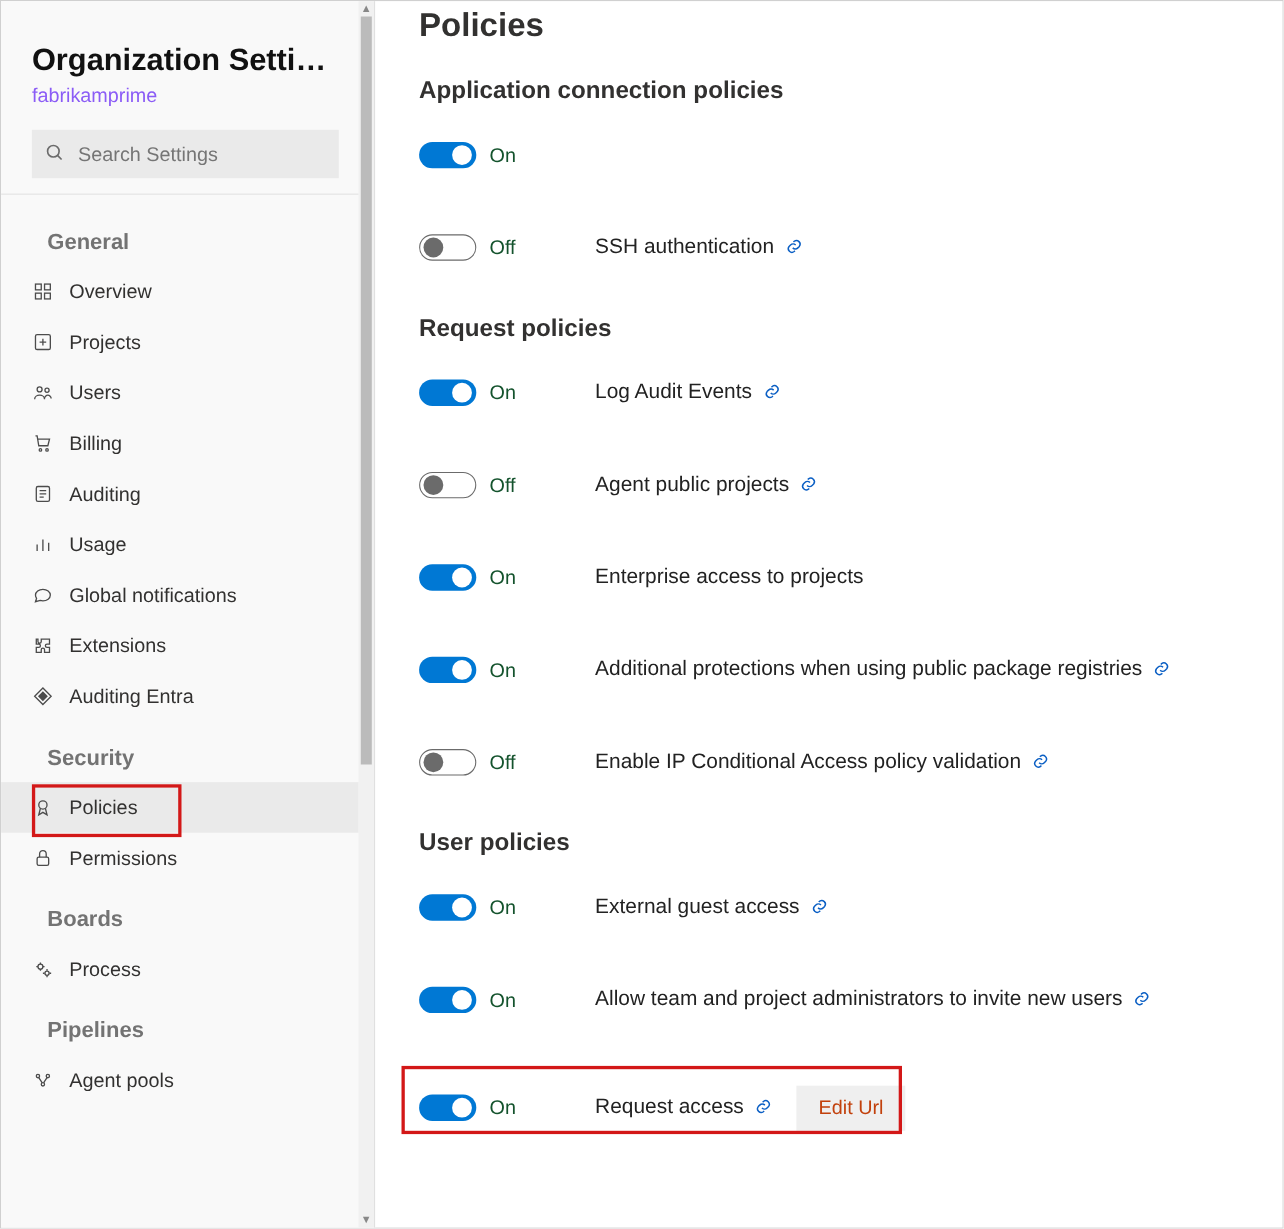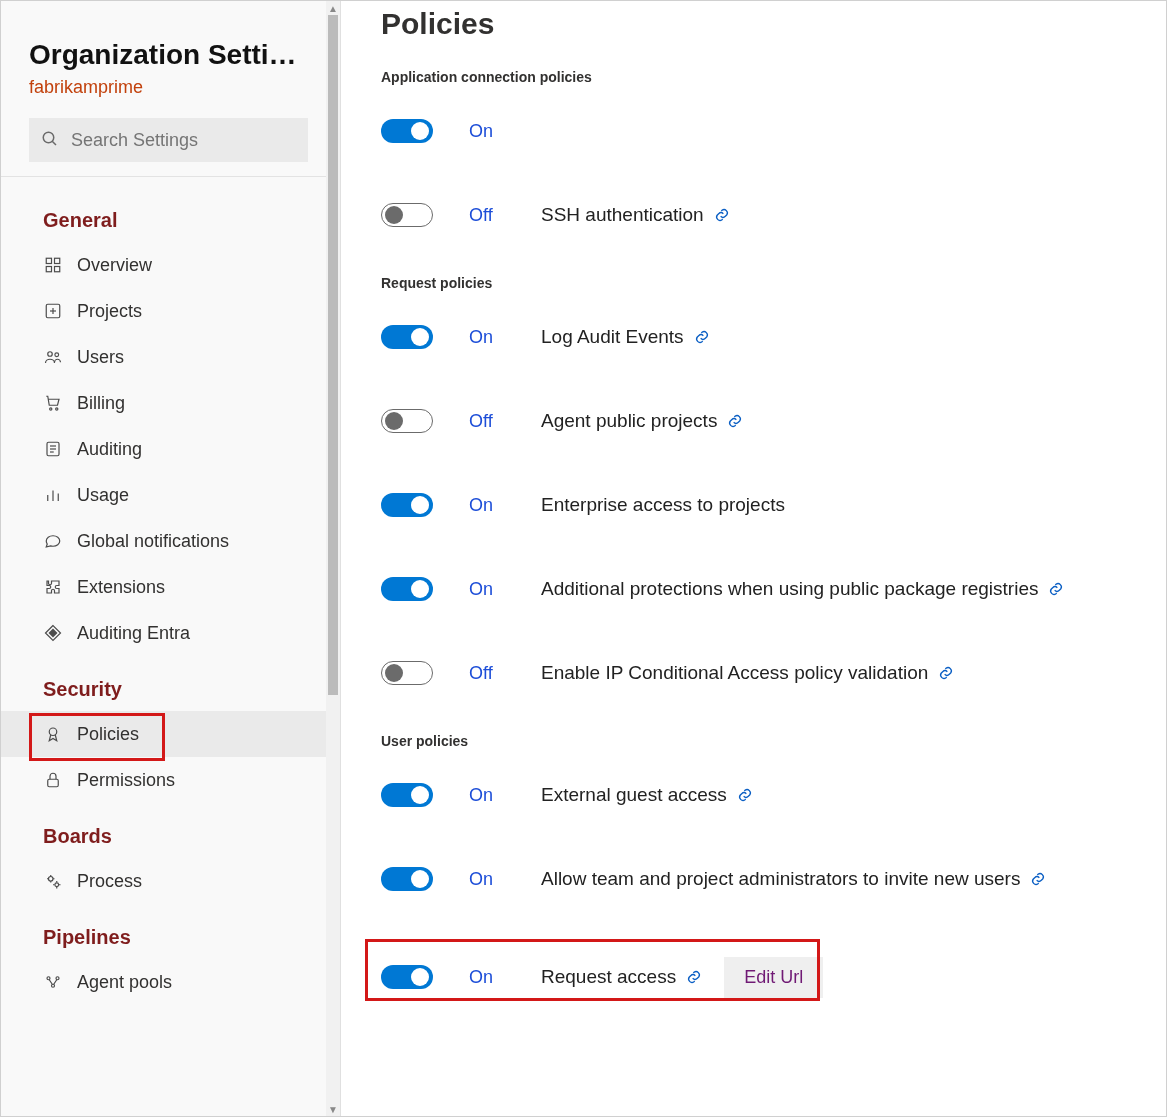--- a/index.html
+++ b/index.html
@@ -60,7 +60,7 @@
   .sidebar-header .subtitle {
     margin-top: 6px;
     font-size: 18px;
-    color: #c2410c;
+    color: #8b5cf6;
   }
   .search-wrap { padding: 14px 18px 14px 28px; }
   .search-box {

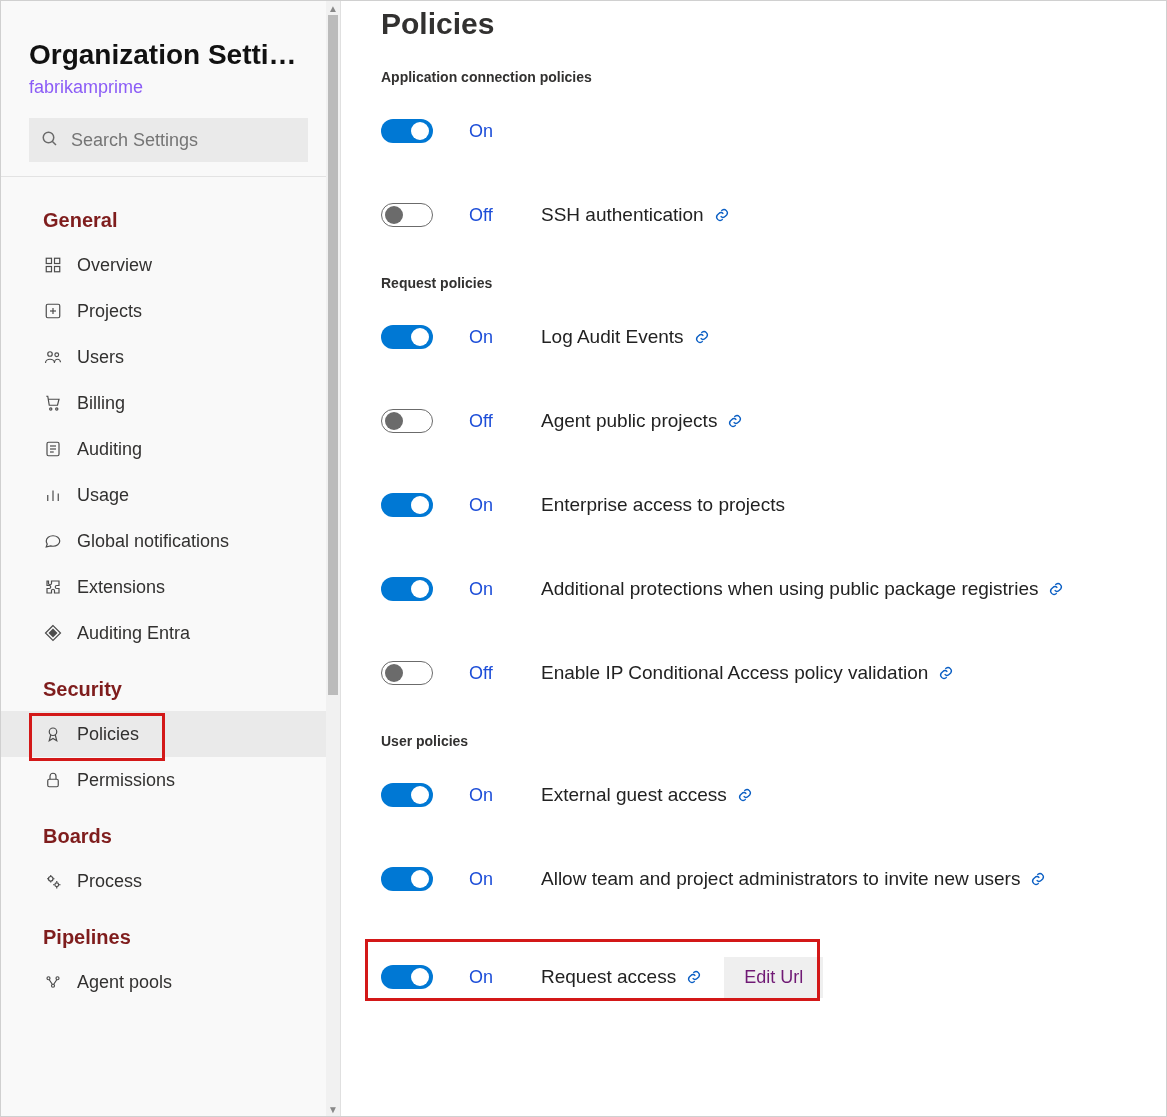--- a/index.html
+++ b/index.html
@@ -129,7 +129,7 @@
   }
   .section-title {
     margin: 26px 0 22px 0;
-    font-size: 14px;
+    font-size: 22px;
     font-weight: 600;
   }
   .policy-row {

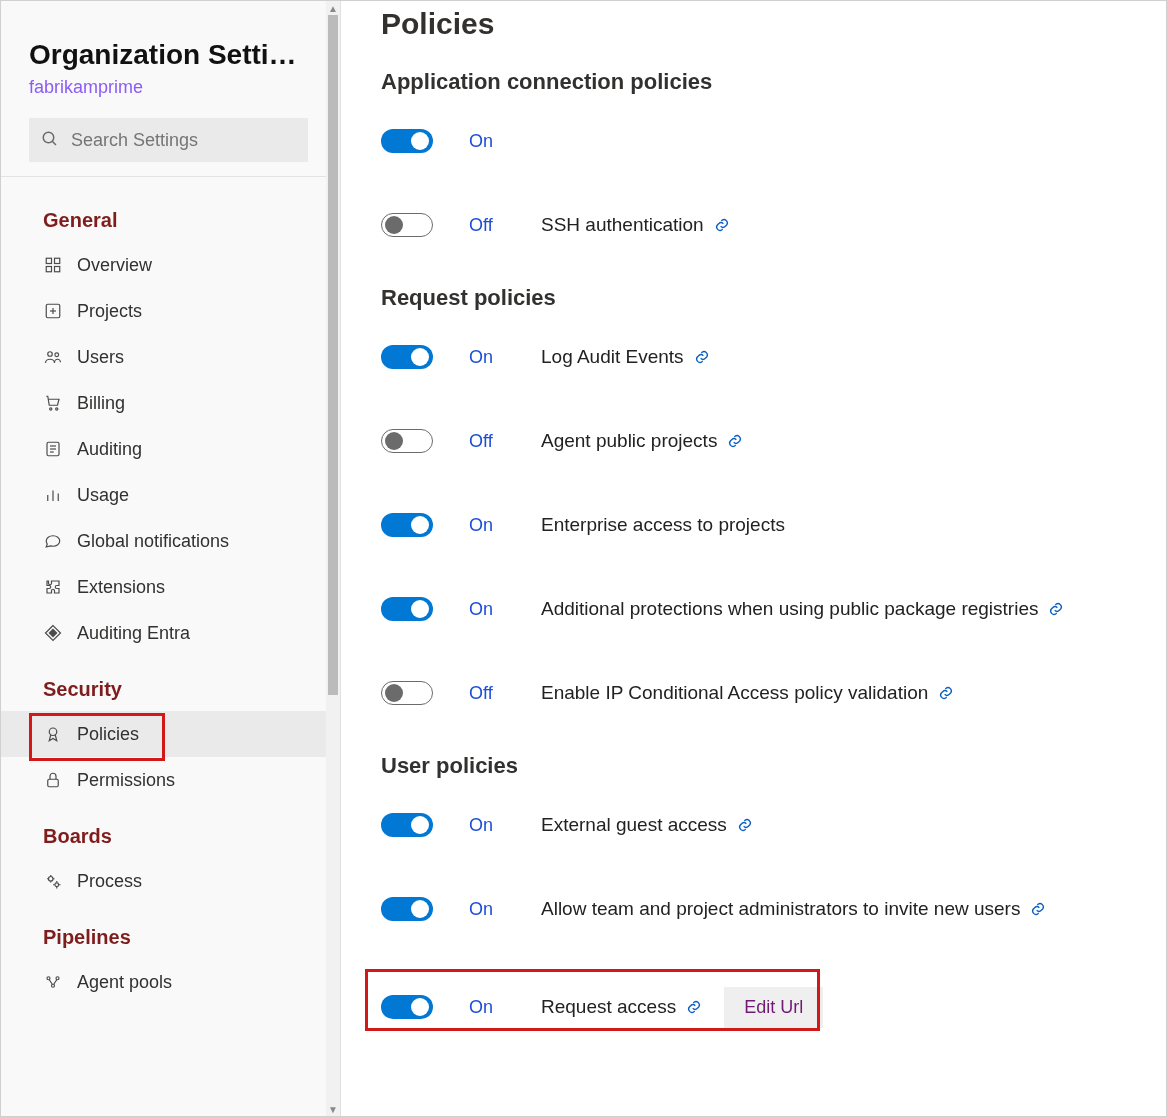--- a/index.html
+++ b/index.html
@@ -158,7 +158,7 @@
   }
   .toggle.on .knob { right: 4px; background: #fff; }
   .toggle.off .knob { left: 3px; top: 2px; background: #6b6b6b; }
-  .toggle-state { font-size: 18px; color: #1d4ed8; margin-left: 24px; }
+  .toggle-state { font-size: 18px; color: #14532d; }
   .policy-label { font-size: 19px; color: #222; display:flex; align-items:center; gap:10px; }
   .link-icon {
     width: 18px; height: 18px;

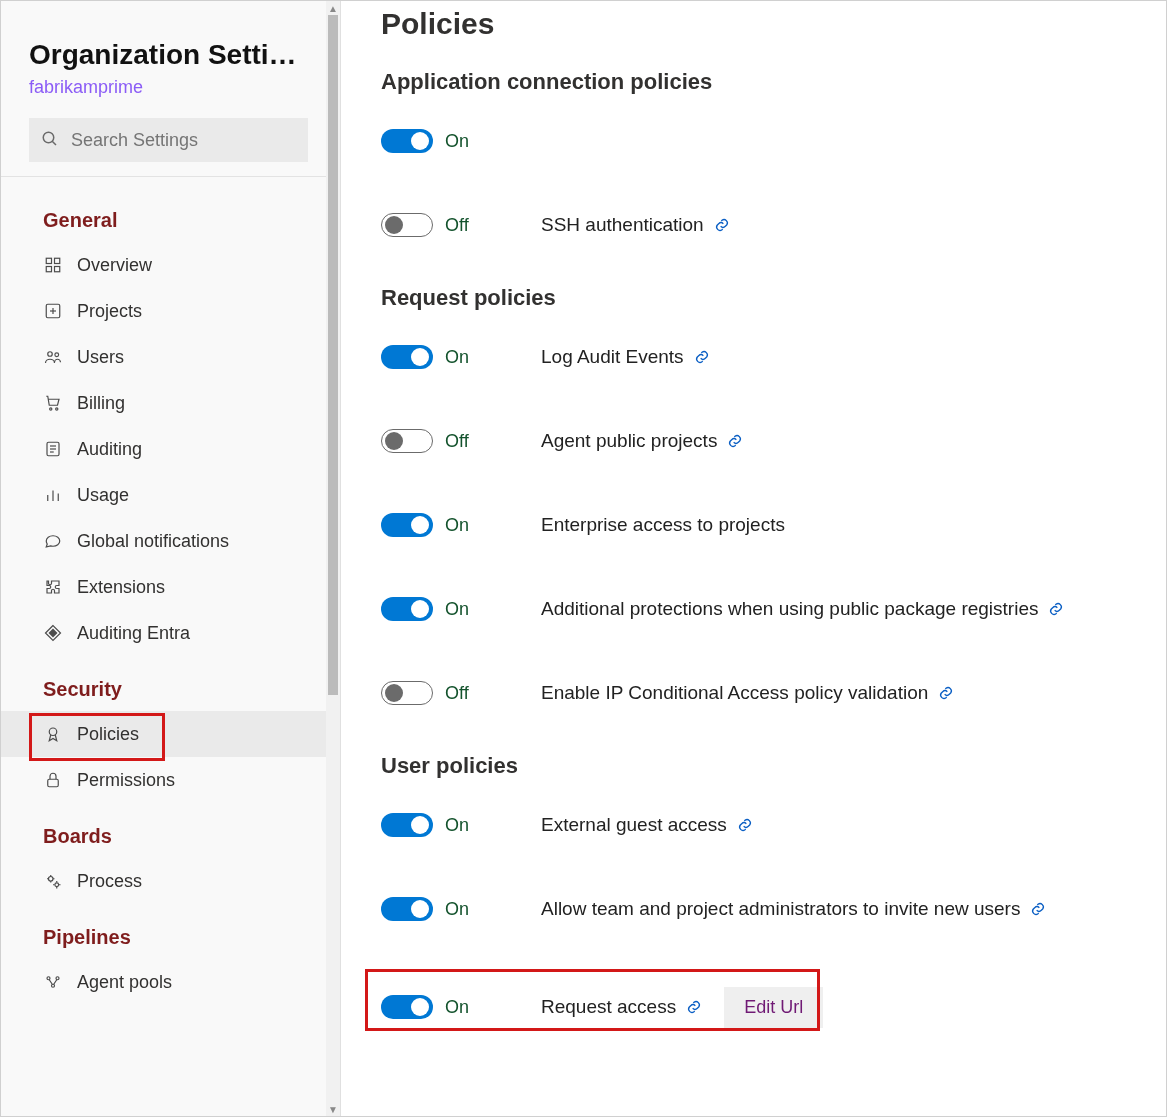--- a/index.html
+++ b/index.html
@@ -82,7 +82,7 @@
     padding: 22px 0 10px 42px;
     font-weight: 600;
     font-size: 20px;
-    color: #7f1d1d;
+    color: #737373;
   }
   .group-label.first { padding-top: 18px; }
   .nav-item {

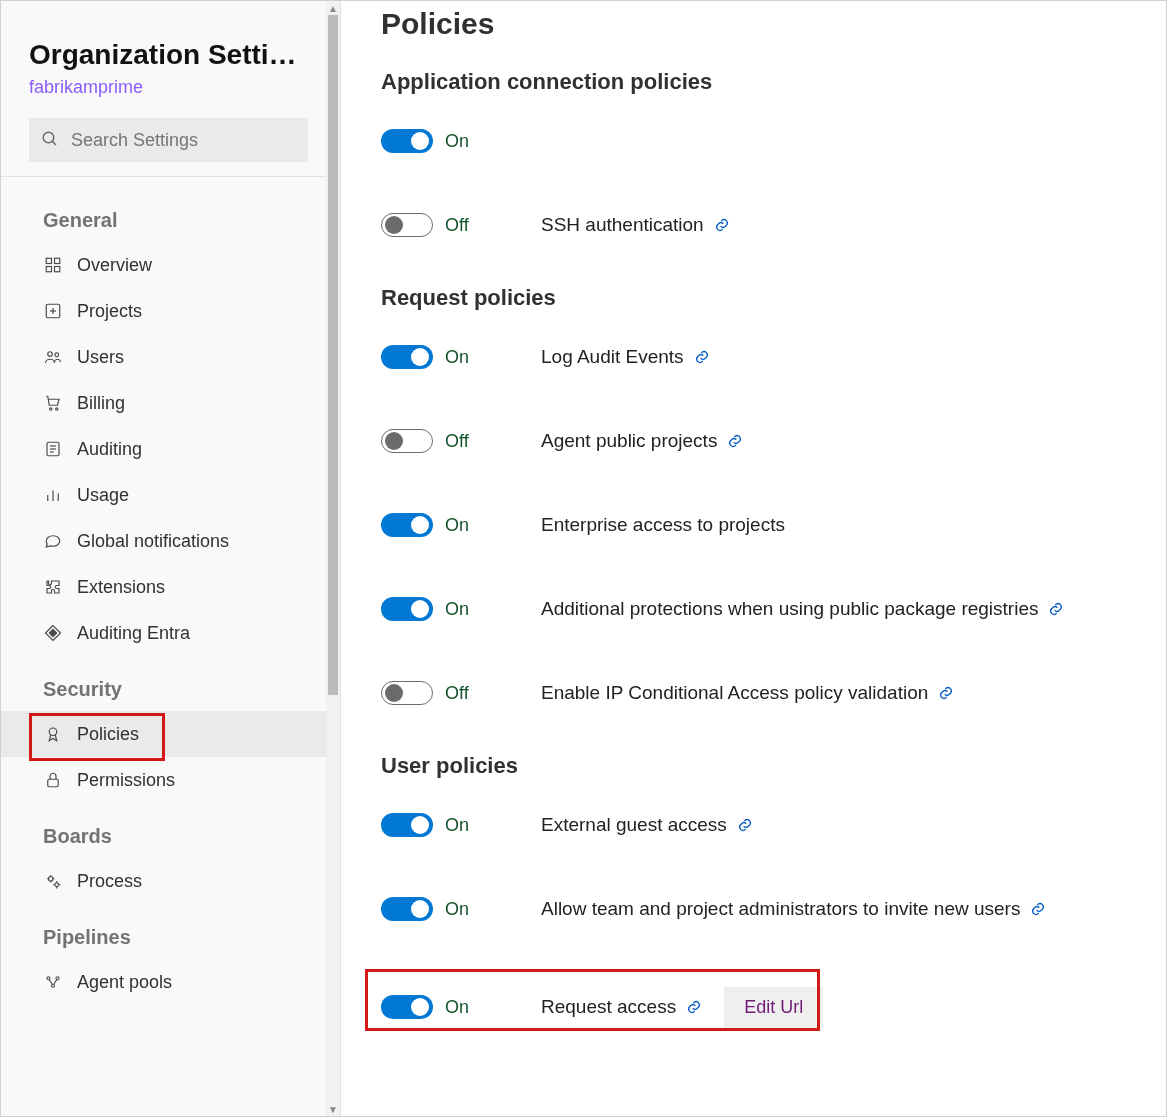--- a/index.html
+++ b/index.html
@@ -88,7 +88,7 @@
   .nav-item {
     display: flex; align-items: center;
     gap: 14px;
-    padding: 10px 18px 10px 42px;
+    padding: 10px 18px 10px 28px;
     height: 46px;
     font-size: 18px;
     color: #323130;

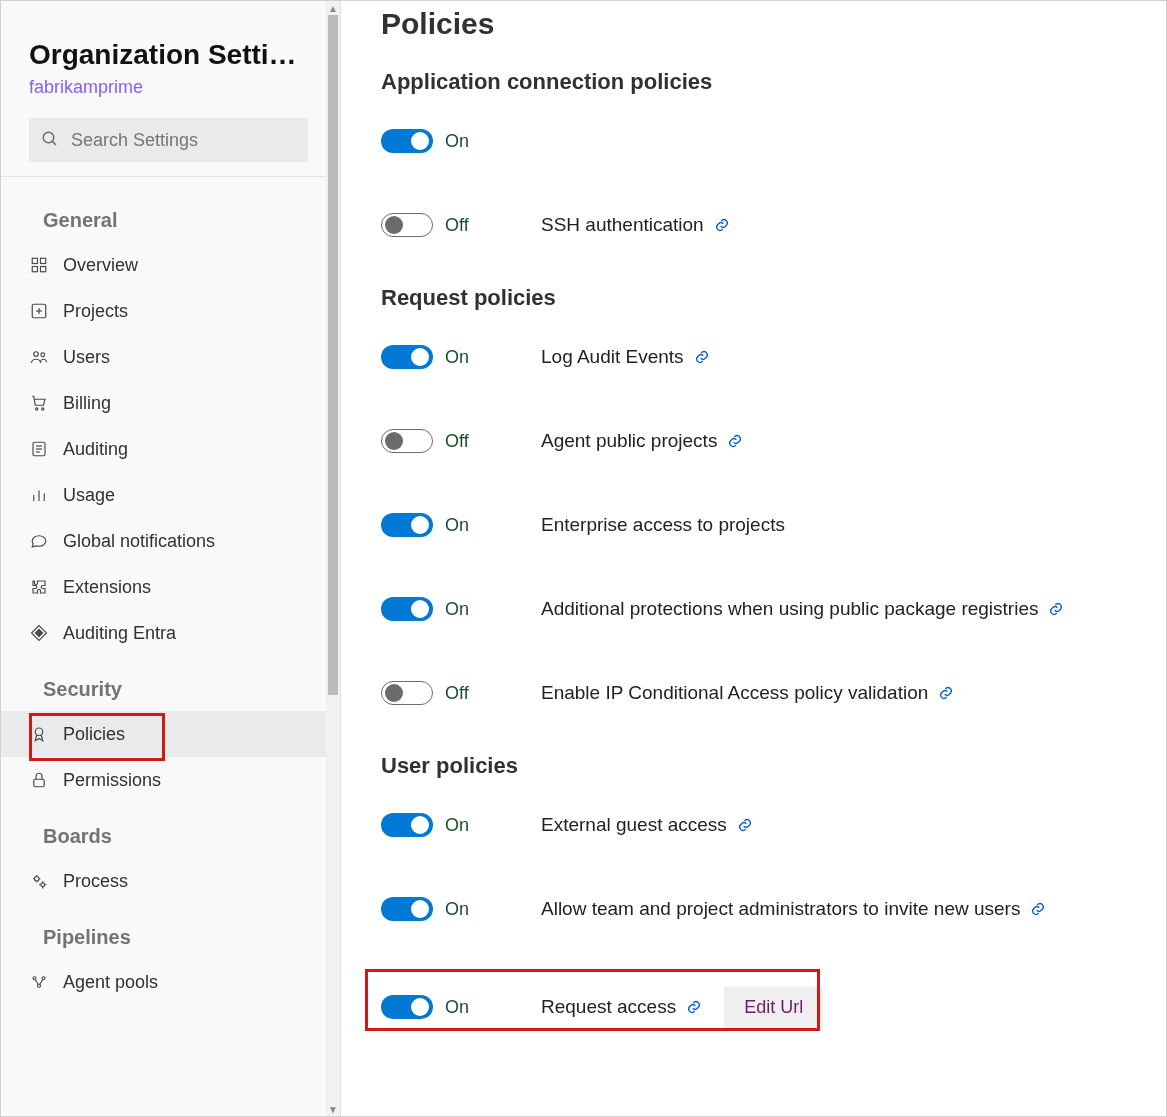--- a/index.html
+++ b/index.html
@@ -172,7 +172,7 @@
     border: none;
     padding: 10px 20px;
     font-size: 18px;
-    color: #701a75;
+    color: #c2410c;
     cursor: pointer;
   }
   .rel { position: relative; }

